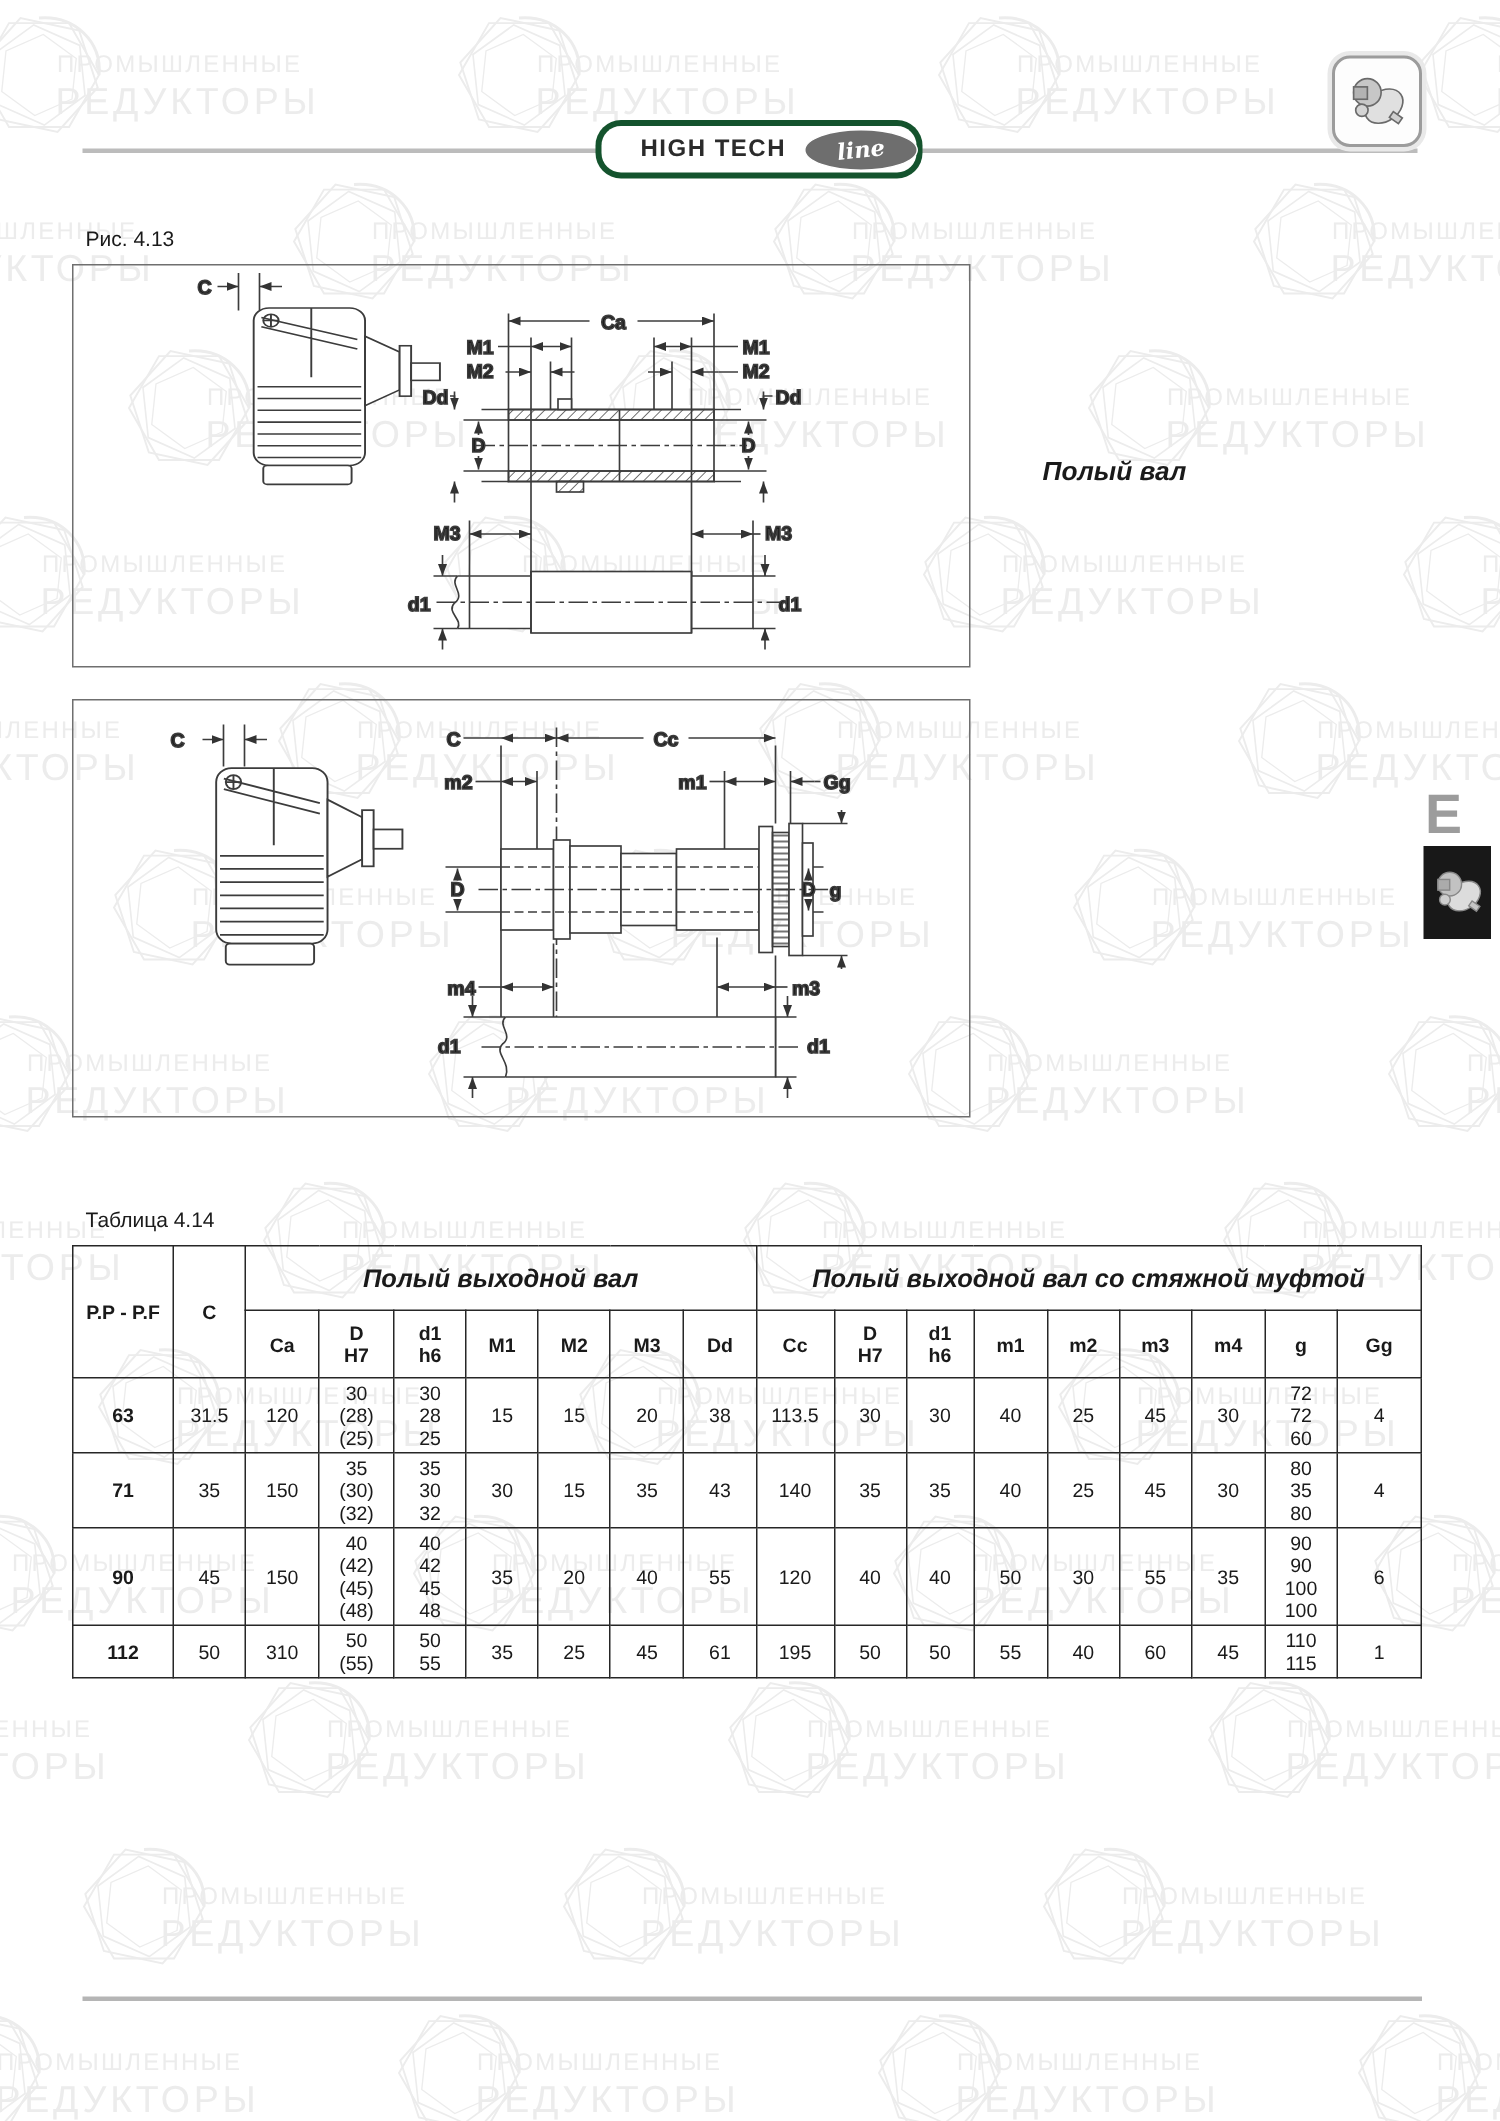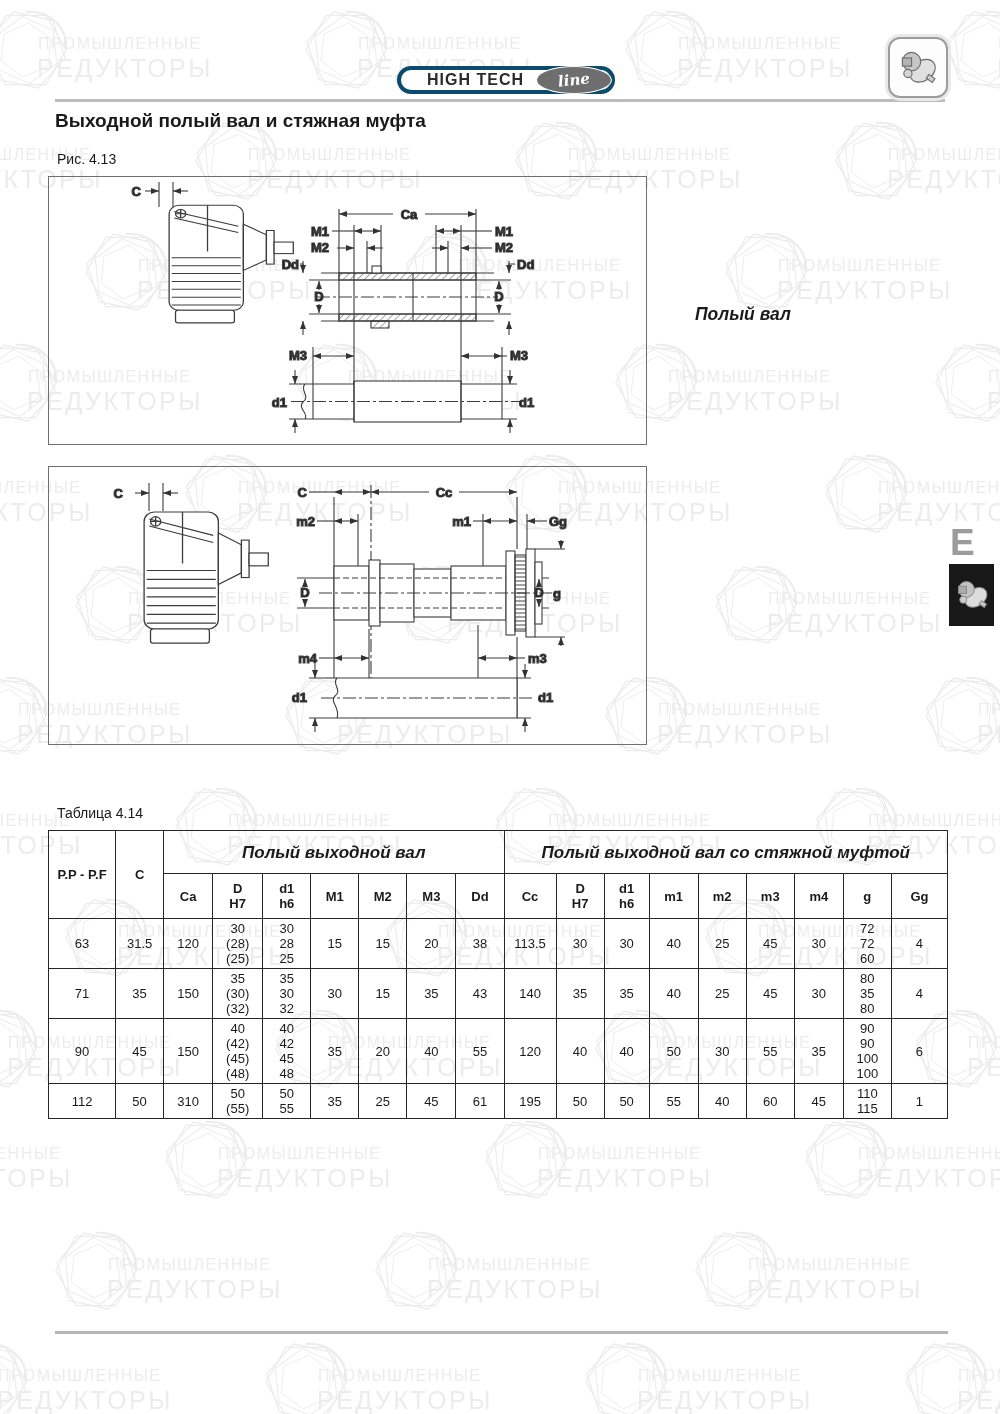--- a/index.html
+++ b/index.html
@@ -13,7 +13,7 @@
   .content{position:absolute;inset:0;z-index:1;}
   
   .hdr-rule{position:absolute;left:55px;top:99px;width:890px;height:3px;background:#bcbcbc;}
-  .brand-pill{position:absolute;left:397px;top:66px;width:218px;height:28px;background:#0c4a6e;border-radius:17px;padding:0;}
+  .brand-pill{position:absolute;left:397px;top:80px;width:218px;height:39px;background:#14532d;border-radius:17px;padding:0;}
   .brand-inner{position:absolute;left:4px;top:4px;right:4px;bottom:4px;background:#fff;border-radius:13px;display:flex;align-items:center;}
   .brand-name{flex:1;text-align:center;font-weight:bold;font-size:16px;letter-spacing:1px;color:#2b2b2b;padding-left:14px;}
   .brand-oval{width:74px;height:26px;margin-right:-1px;background:#6e6e6e;border:1.5px solid #fff;border-radius:50%;display:flex;align-items:center;justify-content:center;}

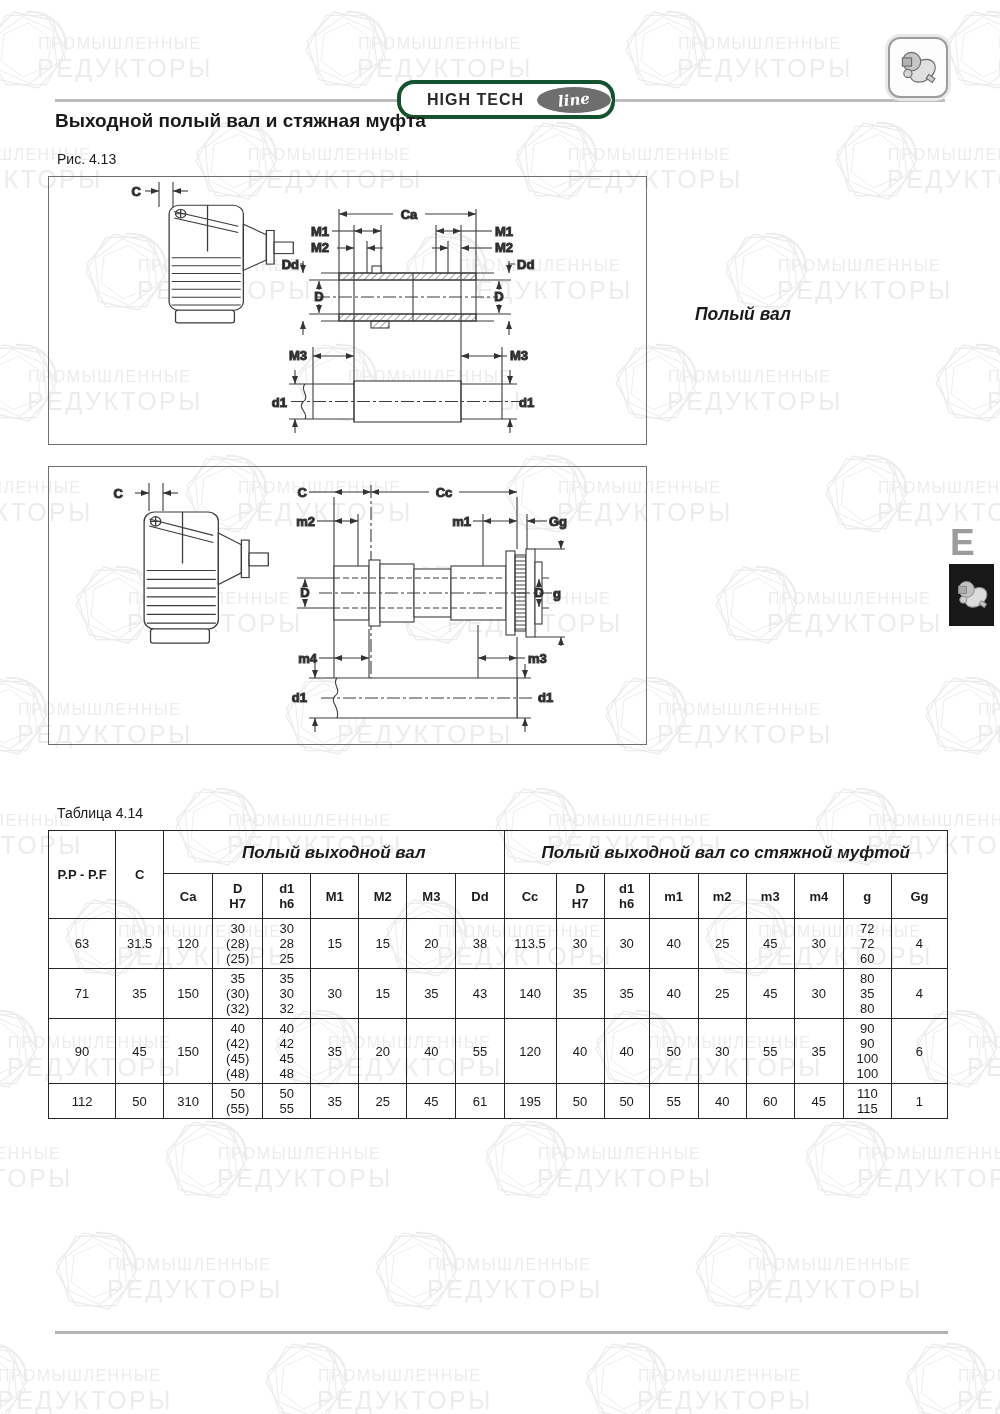--- a/index.html
+++ b/index.html
@@ -690,7 +690,6 @@
       </svg>
     </div>
 
-    <div class="page-title">Выходной полый вал и стяжная муфта</div>
     <div class="fig-label">Рис. 4.13</div>
 
     <div class="figbox figbox1">

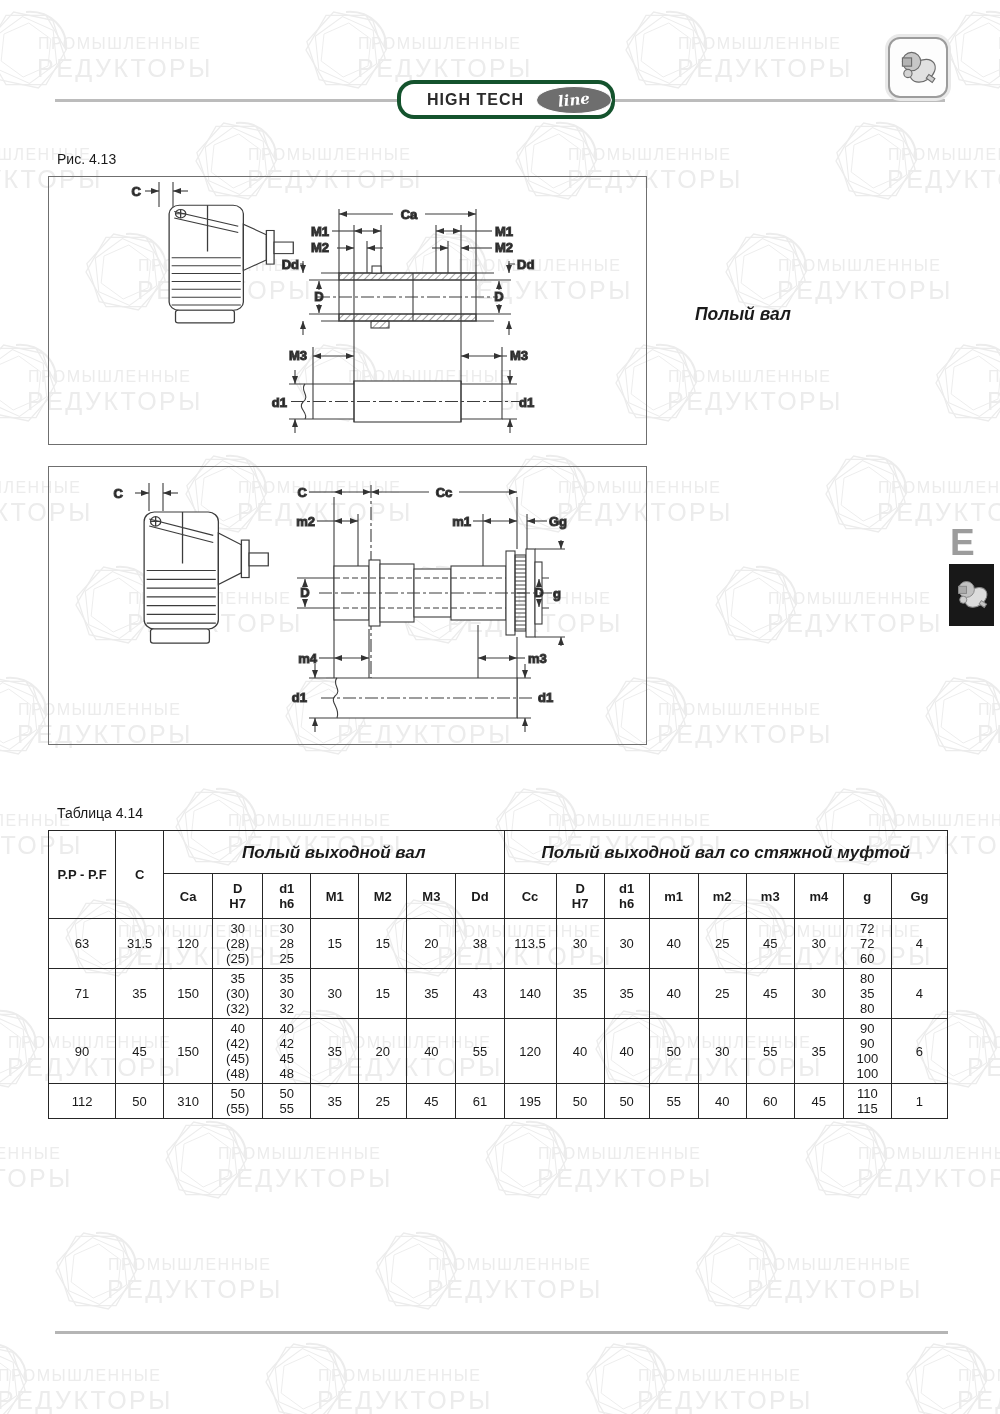--- a/index.html
+++ b/index.html
@@ -41,7 +41,7 @@
   .dim-table th{font-weight:bold;}
   .dim-table .grp{font-size:17px;font-style:italic;height:38px;}
   .dim-table .sub{height:40px;}
-  .dim-table td.sz{font-weight:normal;}
+  .dim-table td.sz{font-weight:bold;}
   
   .ftr-rule{position:absolute;left:55px;top:1331px;width:893px;height:2.5px;background:#b5b5b5;}
   .ftr-num{position:absolute;top:1338px;left:0;width:948px;text-align:right;}

